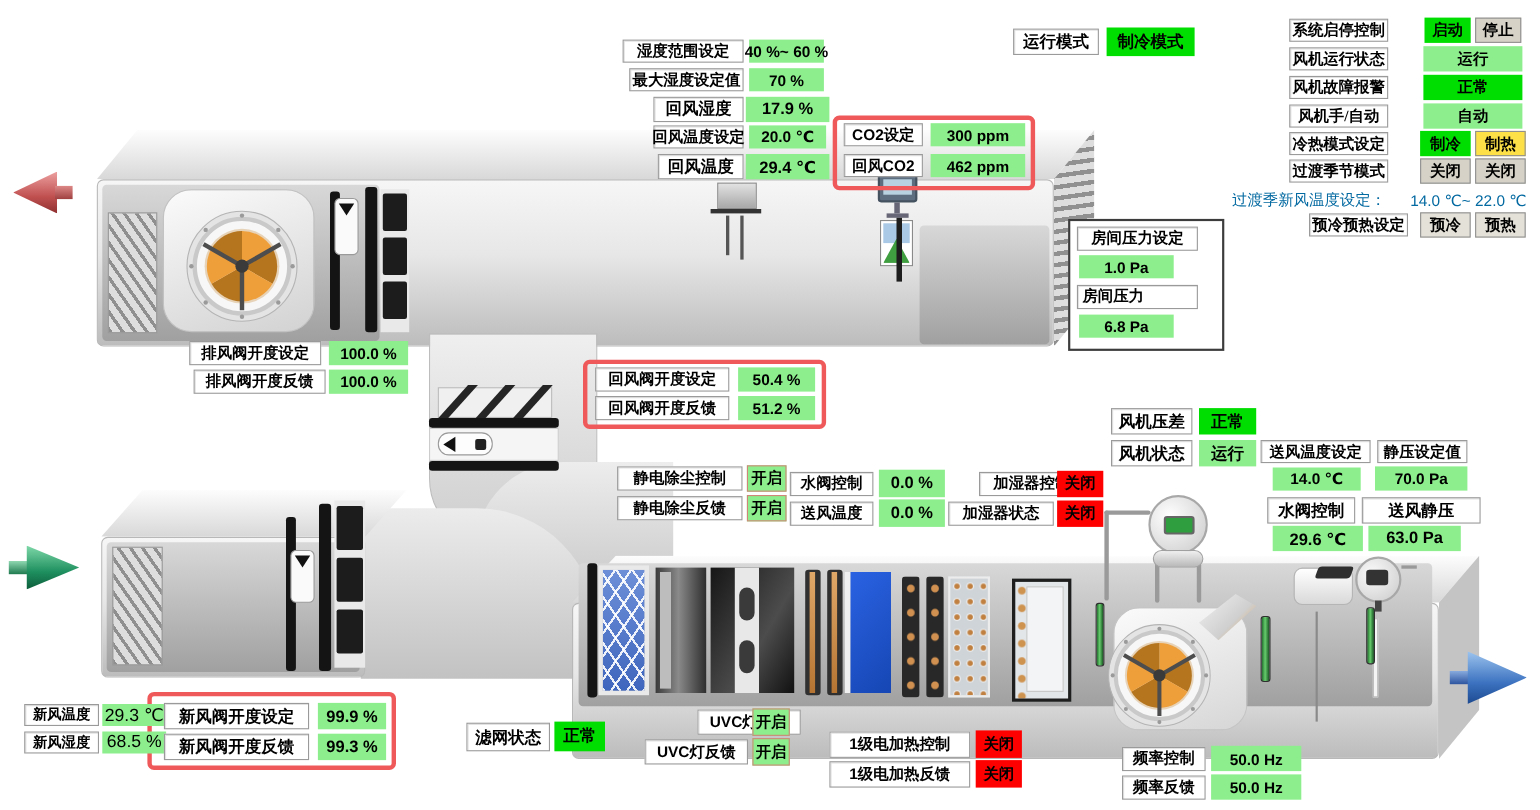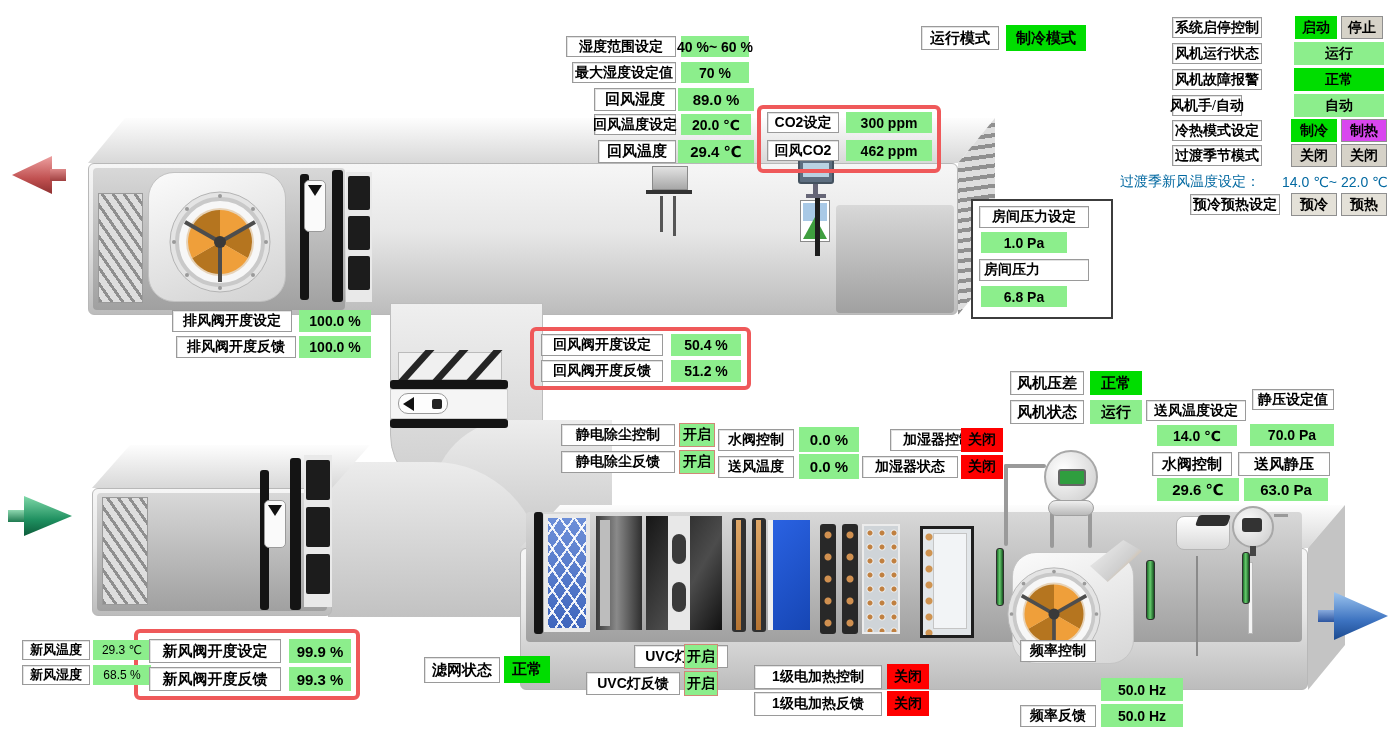--- a/index.html
+++ b/index.html
@@ -273,7 +273,7 @@
   <div class="abs lbl" style="left:572px;top:62px;width:104px;height:21px;">最大湿度设定值</div>
   <div class="abs val" style="left:681px;top:62px;width:68px;height:21px;">70 %</div>
   <div class="abs lbl" style="left:594px;top:88px;width:82px;height:23px;font-size:15px;">回风湿度</div>
-  <div class="abs val" style="left:678px;top:88px;width:76px;height:23px;font-size:15px;">89.0 %</div>
+  <div class="abs val" style="left:678px;top:88px;width:76px;height:23px;font-size:15px;">17.9 %</div>
   <div class="abs lbl" style="left:594px;top:114px;width:82px;height:21px;">回风温度设定</div>
   <div class="abs val" style="left:681px;top:114px;width:70px;height:21px;">20.0 ℃</div>
   <div class="abs lbl" style="left:598px;top:140px;width:78px;height:23px;font-size:15px;">回风温度</div>

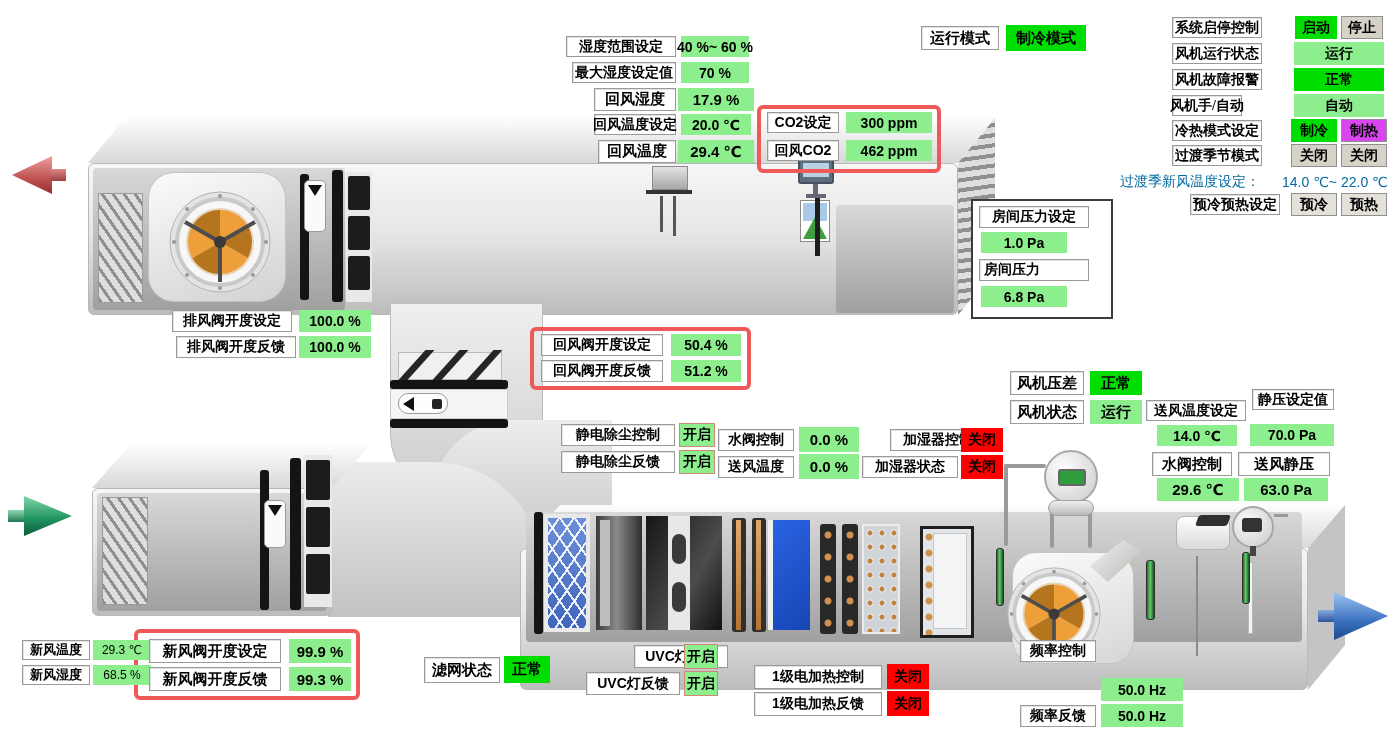--- a/index.html
+++ b/index.html
@@ -295,7 +295,7 @@
   <div class="abs val" style="left:1294px;top:42px;width:90px;height:23px;">运行</div>
   <div class="abs lbl" style="left:1172px;top:69px;width:90px;height:21px;">风机故障报警</div>
   <div class="abs val vb" style="left:1294px;top:68px;width:90px;height:23px;">正常</div>
-  <div class="abs lbl" style="left:1172px;top:95px;width:70px;height:21px;font-family:Liberation Serif, serif;">风机手/自动</div>
+  <div class="abs lbl" style="left:1172px;top:95px;width:90px;height:21px;font-family:Liberation Serif, serif;">风机手/自动</div>
   <div class="abs val" style="left:1294px;top:94px;width:90px;height:23px;">自动</div>
   <div class="abs lbl" style="left:1172px;top:120px;width:90px;height:21px;">冷热模式设定</div>
   <div class="abs val vb" style="left:1291px;top:119px;width:46px;height:23px;">制冷</div>

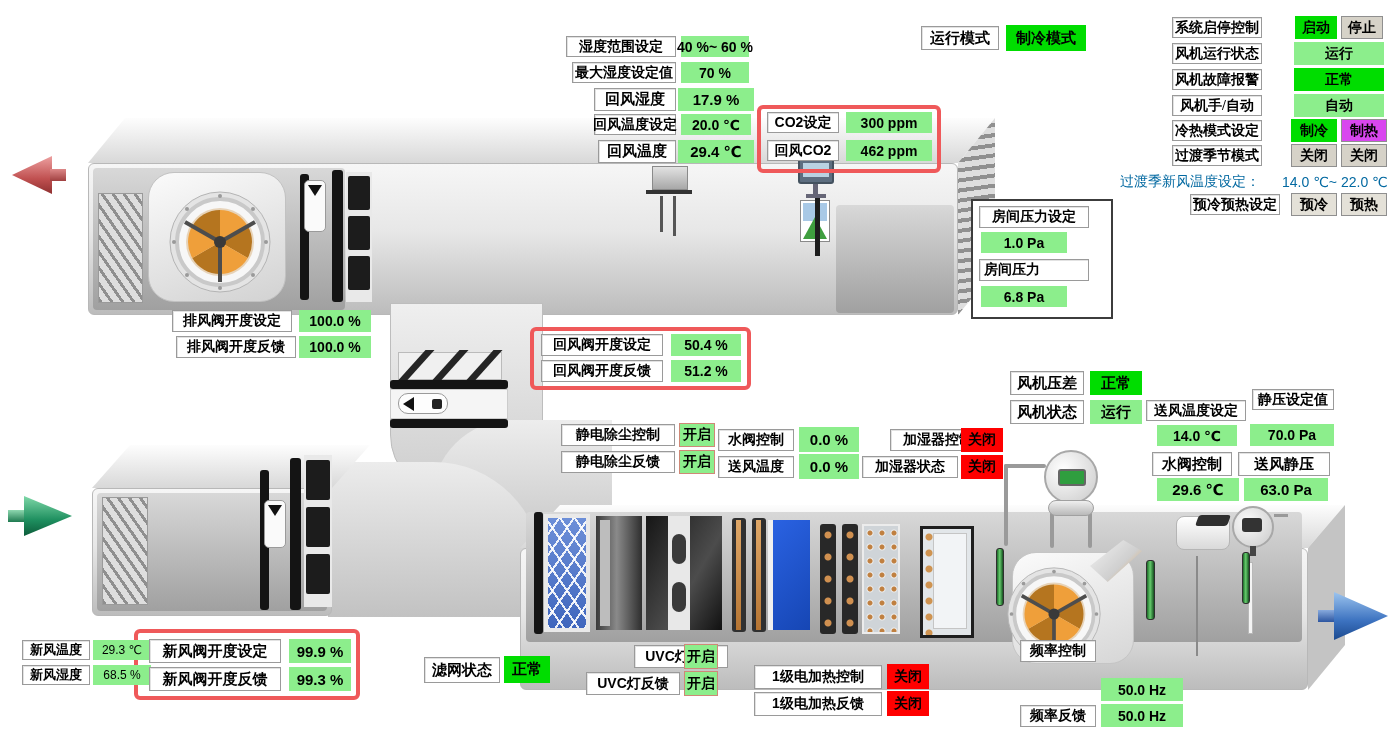--- a/index.html
+++ b/index.html
@@ -299,7 +299,7 @@
   <div class="abs val" style="left:1294px;top:94px;width:90px;height:23px;">自动</div>
   <div class="abs lbl" style="left:1172px;top:120px;width:90px;height:21px;">冷热模式设定</div>
   <div class="abs val vb" style="left:1291px;top:119px;width:46px;height:23px;">制冷</div>
-  <div class="abs val btn-light" style="left:1341px;top:119px;width:46px;height:23px;background:#d946ef;">制热</div>
+  <div class="abs val btn-light" style="left:1341px;top:119px;width:46px;height:23px;background:#fde047;">制热</div>
   <div class="abs lbl" style="left:1172px;top:145px;width:90px;height:21px;">过渡季节模式</div>
   <div class="abs val btn-gray" style="left:1291px;top:144px;width:46px;height:23px;background:#d6d2c8;">关闭</div>
   <div class="abs val btn-gray" style="left:1341px;top:144px;width:46px;height:23px;background:#d6d2c8;">关闭</div>

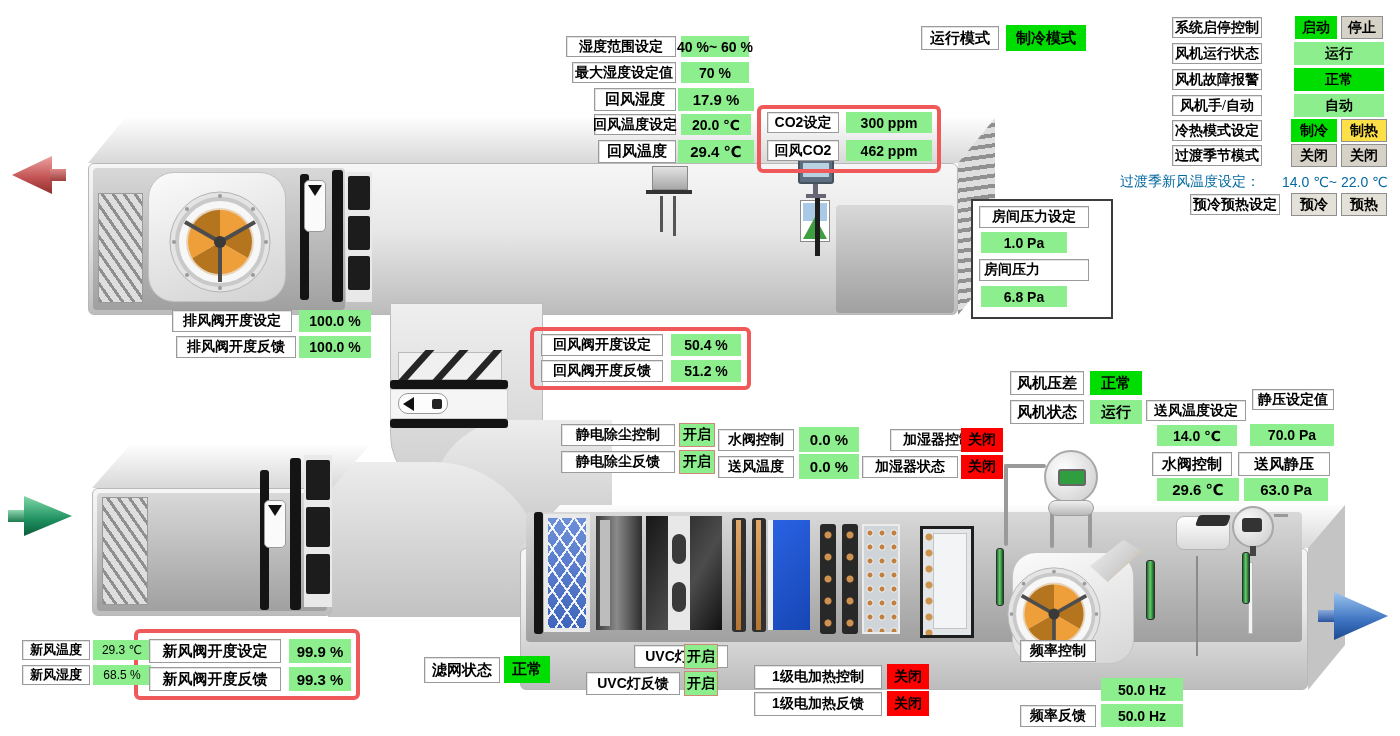--- a/index.html
+++ b/index.html
@@ -332,7 +332,7 @@
   <div class="abs val" style="left:1090px;top:400px;width:52px;height:24px;font-size:15px;">运行</div>
 
   <div class="abs lbl" style="left:1146px;top:400px;width:100px;height:21px;">送风温度设定</div>
-  <div class="abs lbl" style="left:1252px;top:389px;width:82px;height:21px;">静压设定值</div>
+  <div class="abs lbl" style="left:1252px;top:400px;width:82px;height:21px;">静压设定值</div>
   <div class="abs val" style="left:1157px;top:425px;width:80px;height:21px;">14.0 ℃</div>
   <div class="abs val" style="left:1250px;top:424px;width:84px;height:22px;">70.0 Pa</div>
   <div class="abs lbl" style="left:1152px;top:452px;width:80px;height:24px;font-size:15px;">水阀控制</div>

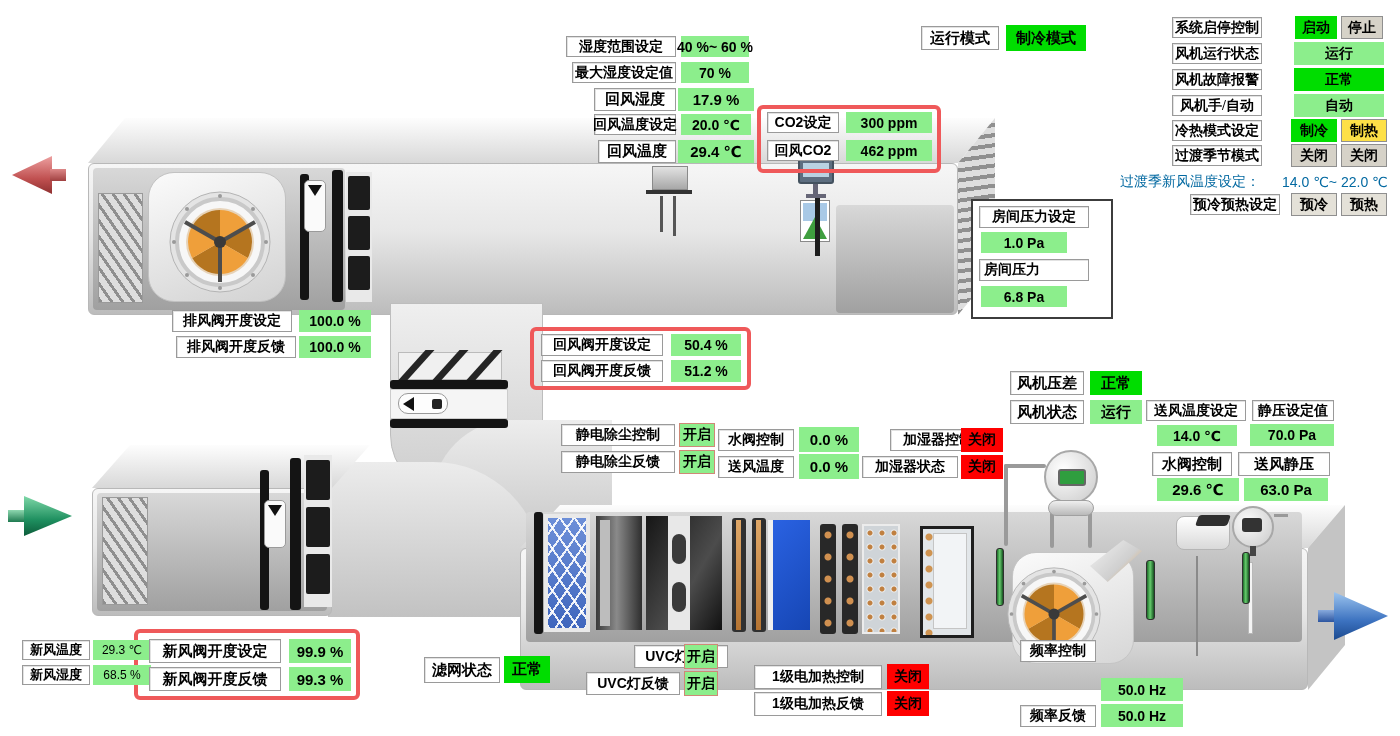--- a/index.html
+++ b/index.html
@@ -336,7 +336,7 @@
   <div class="abs val" style="left:1157px;top:425px;width:80px;height:21px;">14.0 ℃</div>
   <div class="abs val" style="left:1250px;top:424px;width:84px;height:22px;">70.0 Pa</div>
   <div class="abs lbl" style="left:1152px;top:452px;width:80px;height:24px;font-size:15px;">水阀控制</div>
-  <div class="abs lbl" style="left:1238px;top:452px;width:92px;height:24px;font-size:15px;">送风静压</div>
+  <div class="abs lbl" style="left:1238px;top:452px;width:108px;height:24px;font-size:15px;">送风静压</div>
   <div class="abs val" style="left:1157px;top:478px;width:82px;height:23px;font-size:15px;">29.6 ℃</div>
   <div class="abs val" style="left:1244px;top:478px;width:84px;height:23px;font-size:15px;">63.0 Pa</div>
 

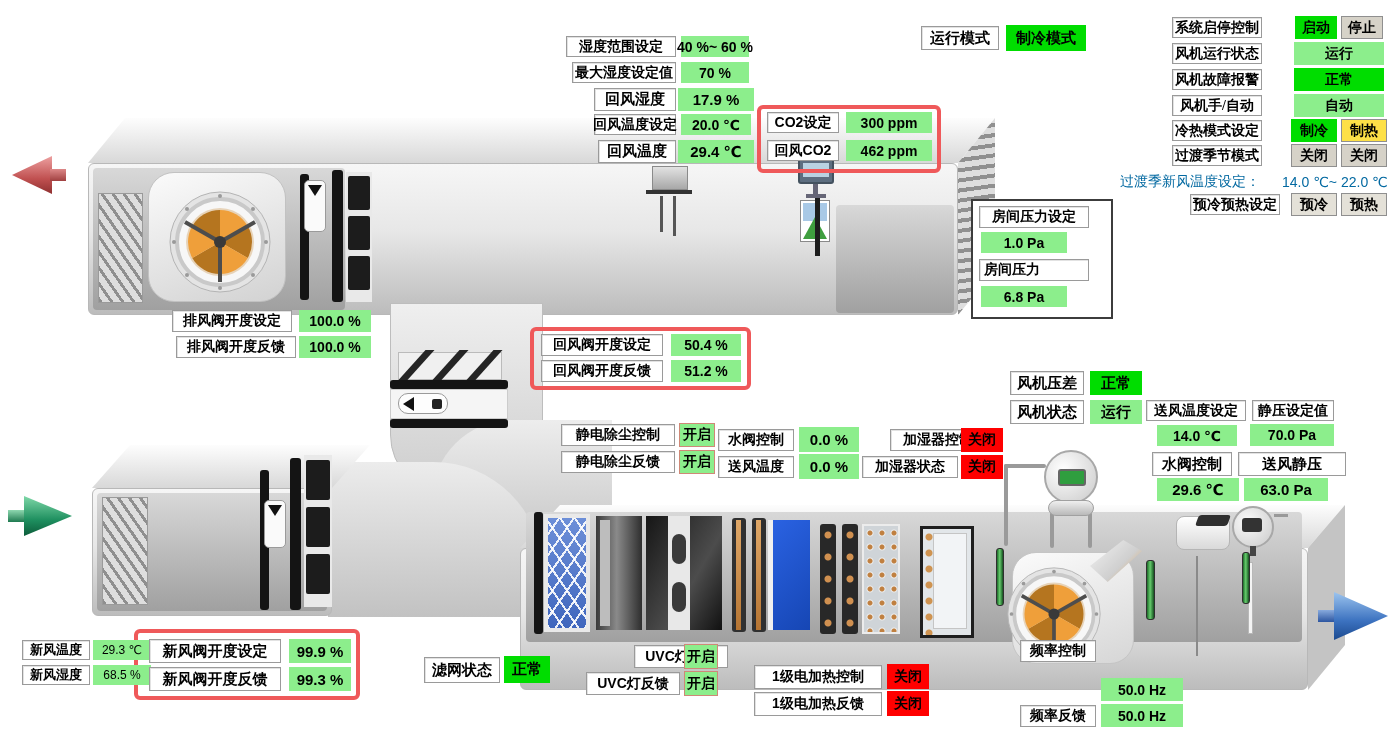--- a/index.html
+++ b/index.html
@@ -20,7 +20,7 @@
   .plain{font-size:14px;color:#0369a1;display:flex;align-items:center;white-space:nowrap;z-index:10;}
   .frame-red{border:4px solid #ef595a;border-radius:6px;background:transparent;z-index:9;}
   .frame-dark{border:2px solid #3c3c3c;background:#fff;z-index:8;}
-  .small{font-size:12px;font-weight:normal;}
+  .small{font-size:16px;font-weight:normal;}
   
   .duct-face{background:linear-gradient(180deg,#f6f6f6 0%,#e7e7e7 45%,#bcbcbc 100%);
              border:1px solid #b8b8b8;border-radius:6px;z-index:1;}

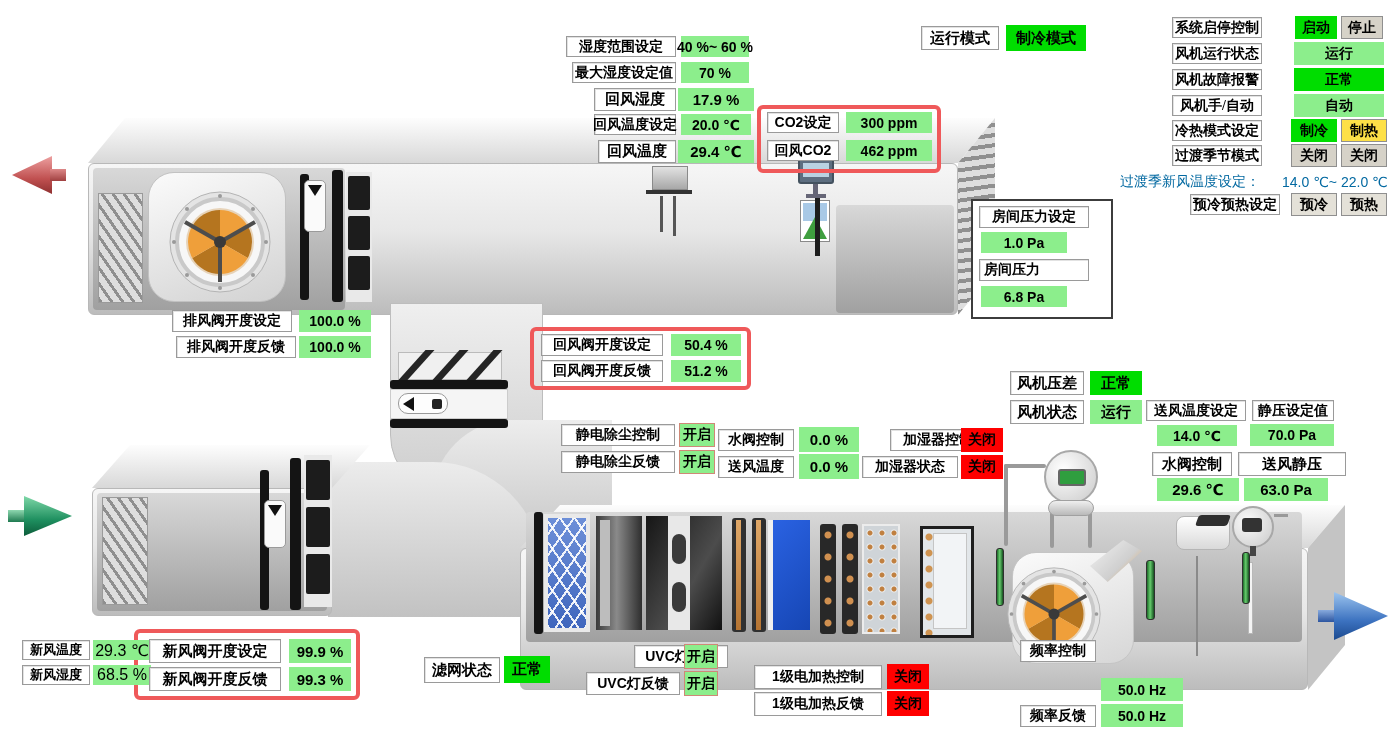--- a/index.html
+++ b/index.html
@@ -377,7 +377,7 @@
   <div class="abs lbl" style="left:754px;top:692px;width:128px;height:24px;">1级电加热反馈</div>
   <div class="abs val vr" style="left:887px;top:691px;width:42px;height:25px;">关闭</div>
 
-  <div class="abs lbl" style="left:1020px;top:640px;width:76px;height:22px;text-align:right;">频率控制</div>
+  <div class="abs lbl" style="left:1020px;top:679px;width:76px;height:22px;text-align:right;">频率控制</div>
   <div class="abs val" style="left:1101px;top:678px;width:82px;height:23px;">50.0 Hz</div>
   <div class="abs lbl" style="left:1020px;top:705px;width:76px;height:22px;">频率反馈</div>
   <div class="abs val" style="left:1101px;top:704px;width:82px;height:23px;">50.0 Hz</div>

